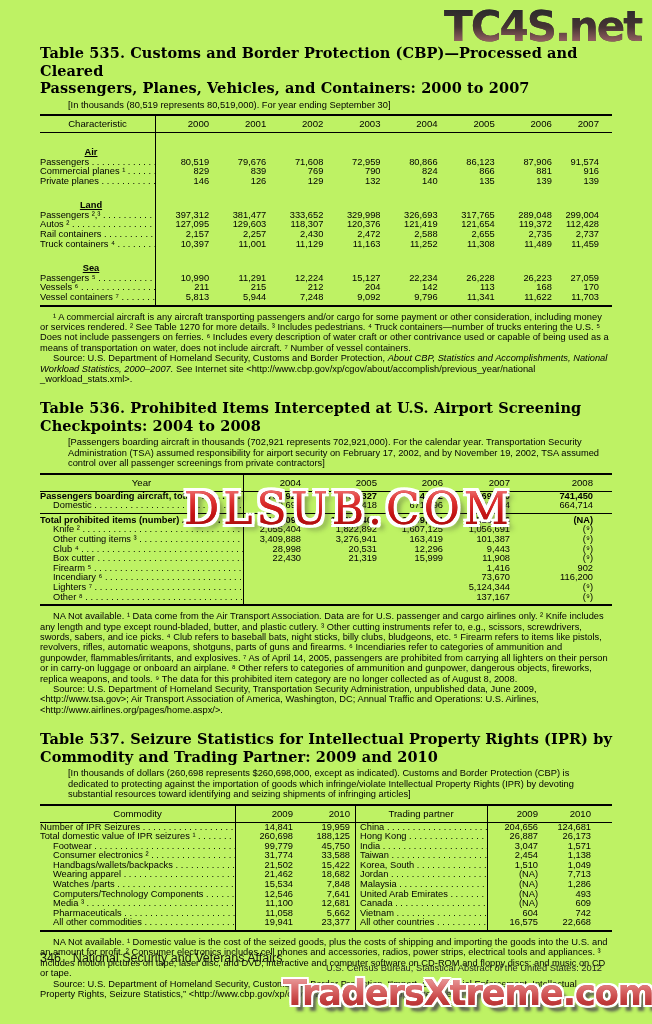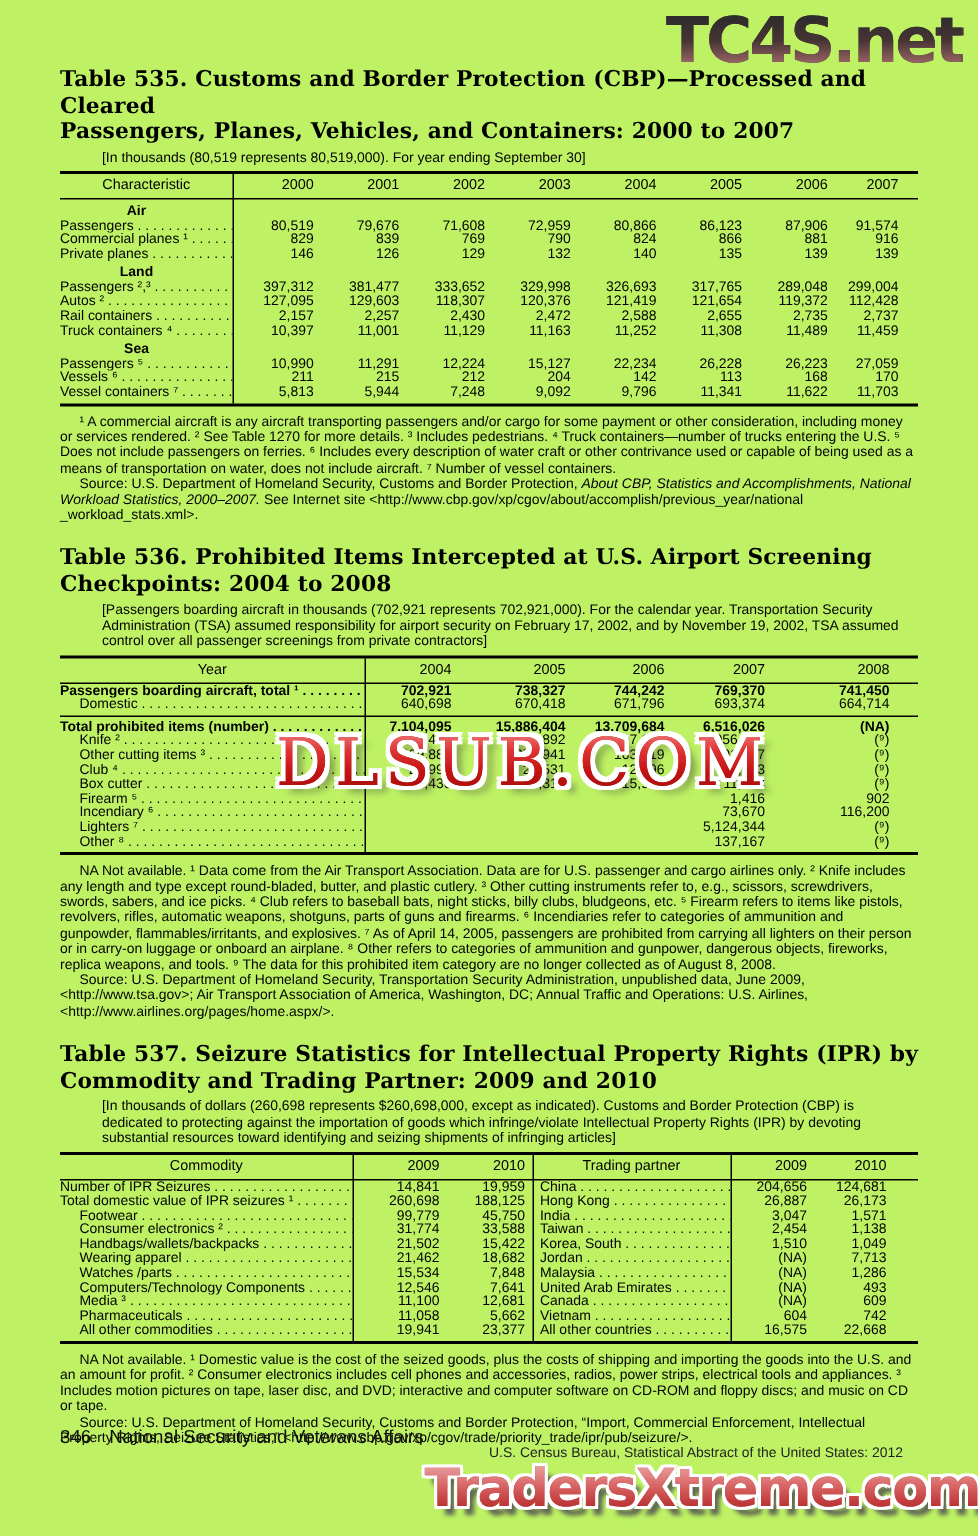--- a/index.html
+++ b/index.html
@@ -26,7 +26,7 @@
   .cell.num{text-align:right;padding-right:3px;white-space:nowrap;}
   .lbl{overflow:hidden;white-space:nowrap;padding-right:3px;}
   .lbl::after{content:" . . . . . . . . . . . . . . . . . . . . . . . . . . . . . . . . . . . . . . . . . . . . . .";}
-  .grow{margin-top:3px;}
+  .grow{margin-top:15px;text-decoration:underline;}
   .gname{text-align:center;font-weight:bold;}
   .row.b{font-weight:bold;}
   .row.ra{border-top:1px solid #000;margin-top:2px;padding-top:2px;}

